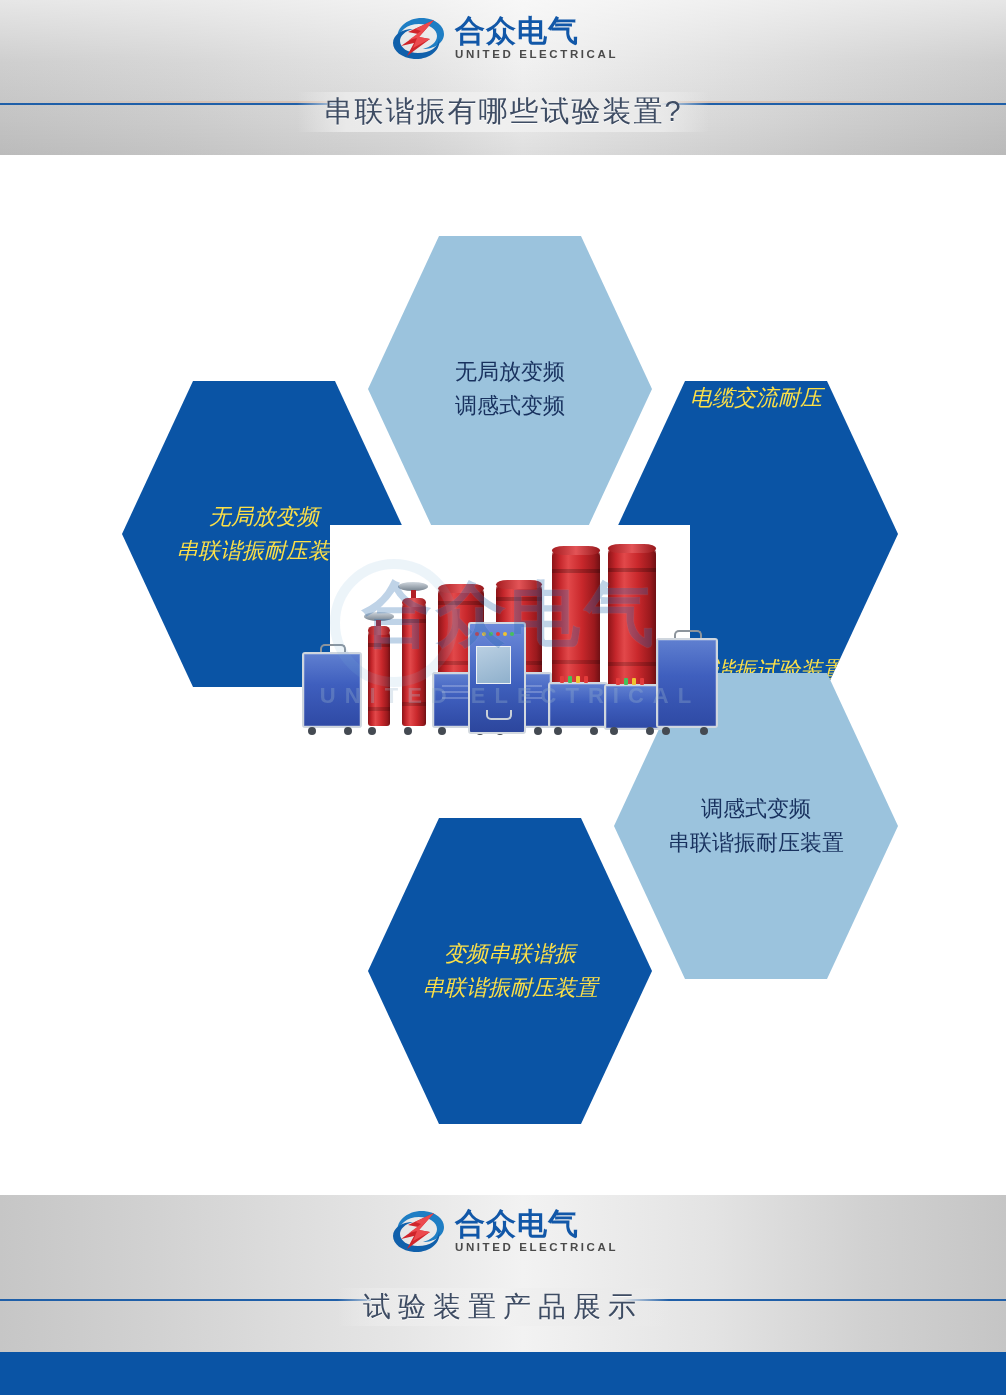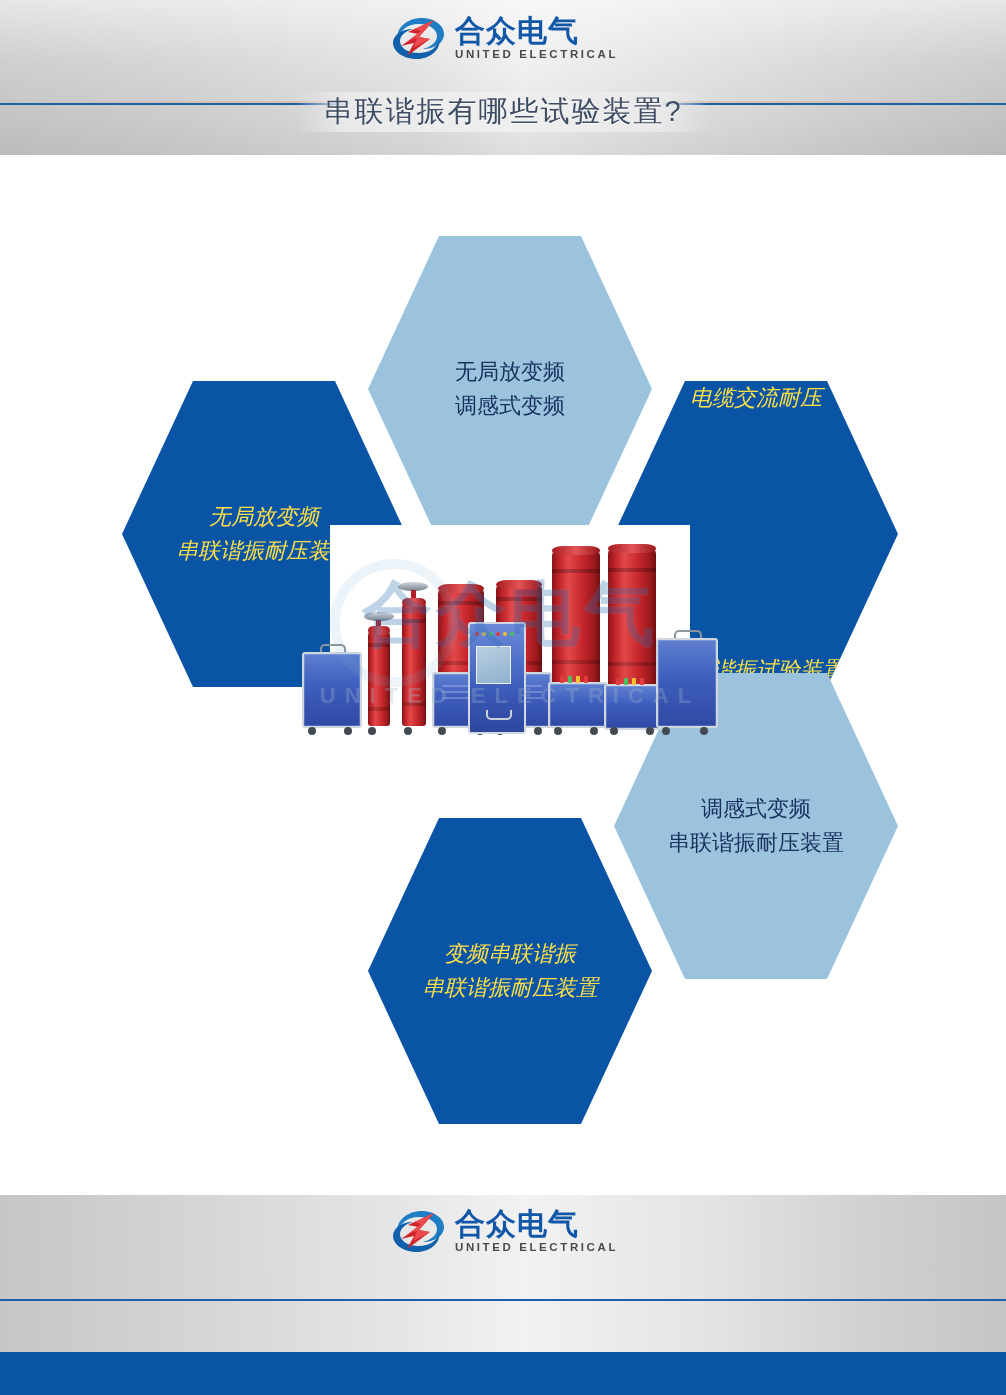--- a/index.html
+++ b/index.html
@@ -372,6 +372,9 @@
   </div>
 
   <div class="ftr-rule"></div>
+  <div class="ftr-title">
+    <span>试验装置产品展示</span>
+  </div>
 </div>
 
 <div class="bottom-bar"></div>

